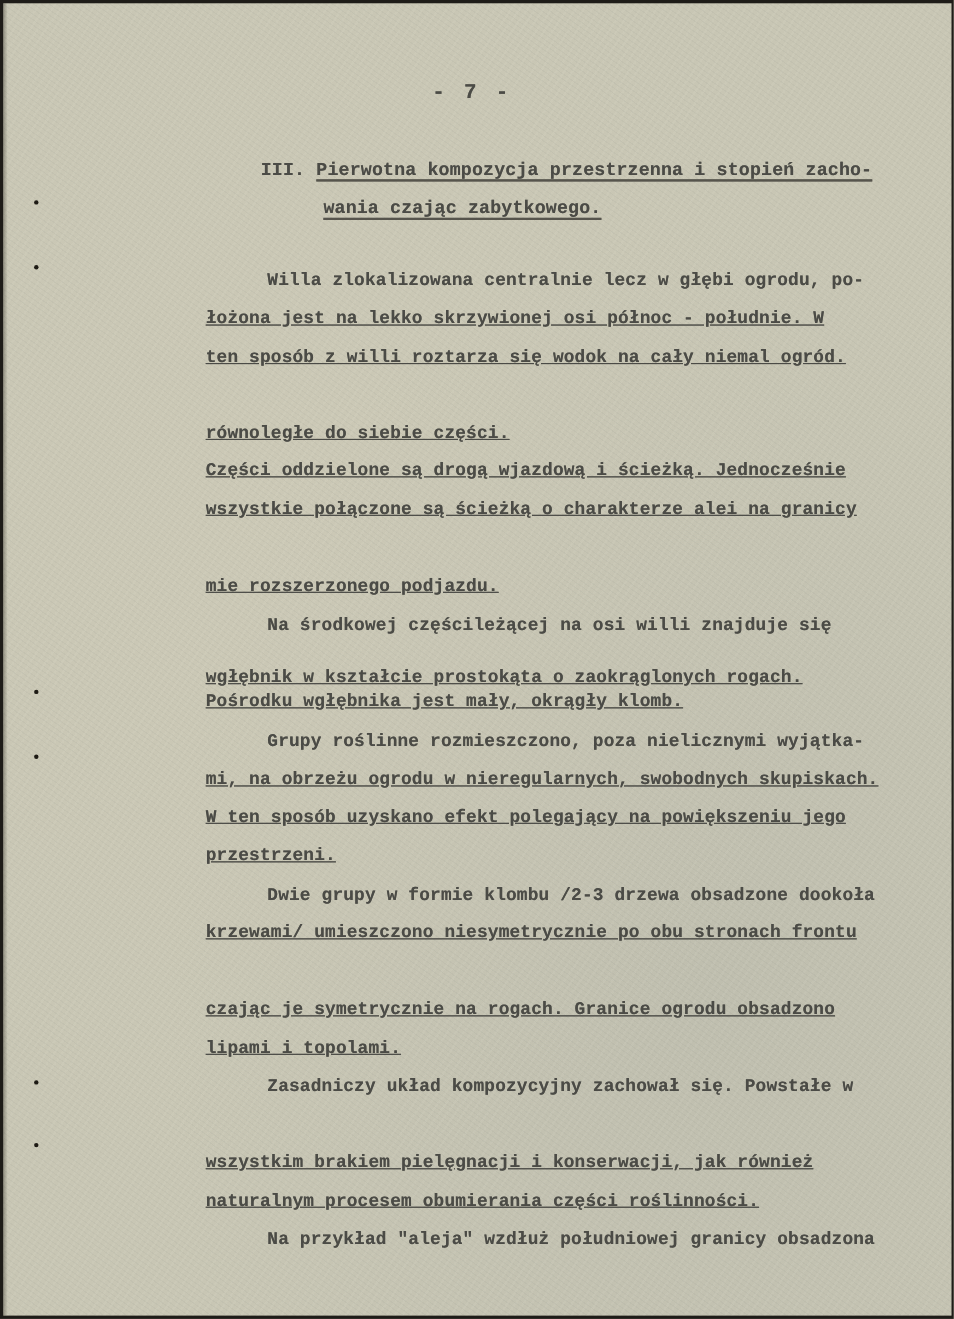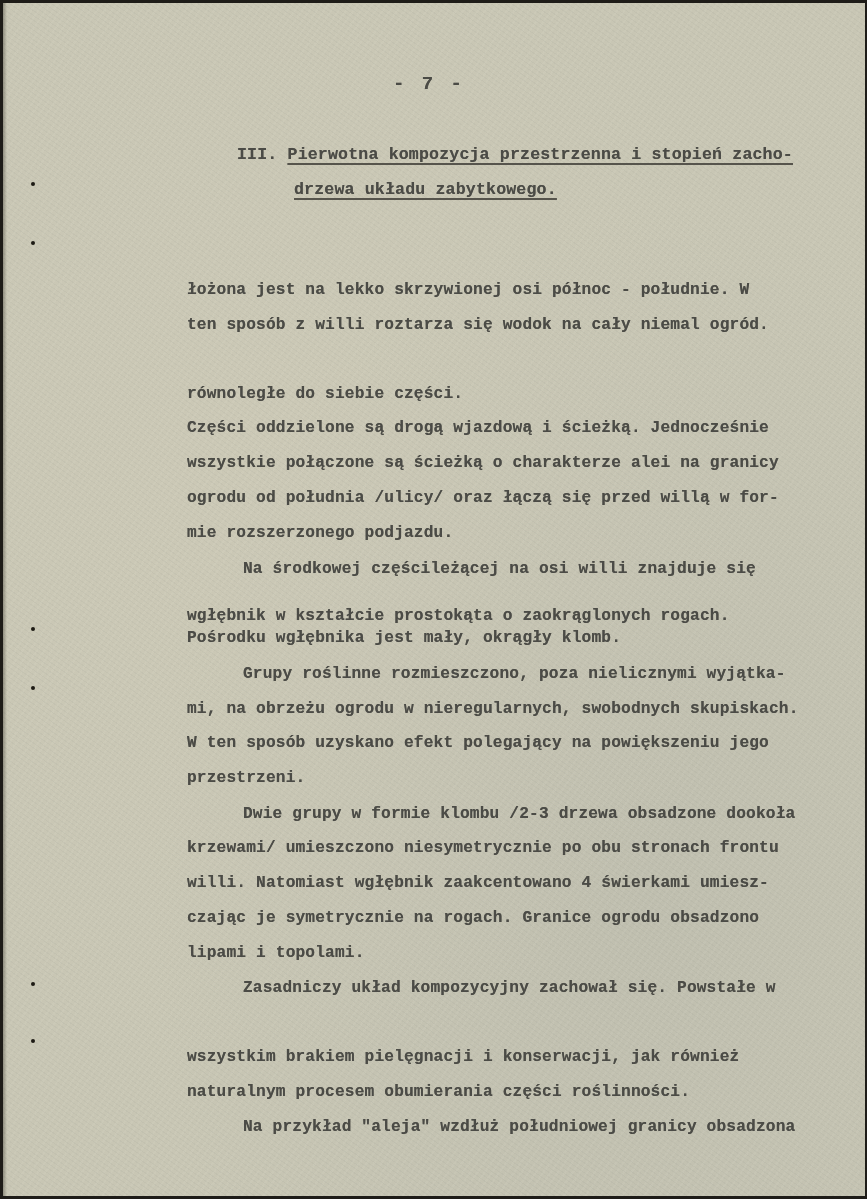--- a/index.html
+++ b/index.html
@@ -88,7 +88,7 @@
   <div class="typed page-number">- 7 -</div>
 
   <div class="typed heading-line" style="left:234px; top:142px;"><span class="heading-num">III.</span> <span class="heading-ul">Pierwotna kompozycja przestrzenna i stopień zacho-</span></div>
-  <div class="typed heading-line" style="left:291px; top:177px;"><span class="heading-ul">drzewa układu zabytkowego.</span></div>
+  <div class="typed heading-line" style="left:291px; top:177px;"><span class="heading-ul">wania czając zabytkowego.</span></div>
 
   <div class="typed line" style="top:278px">łożona jest na lekko skrzywionej osi północ - południe. W</div>
   <div class="typed line" style="top:313px">ten sposób z willi roztarza się wodok na cały niemal ogród.</div>

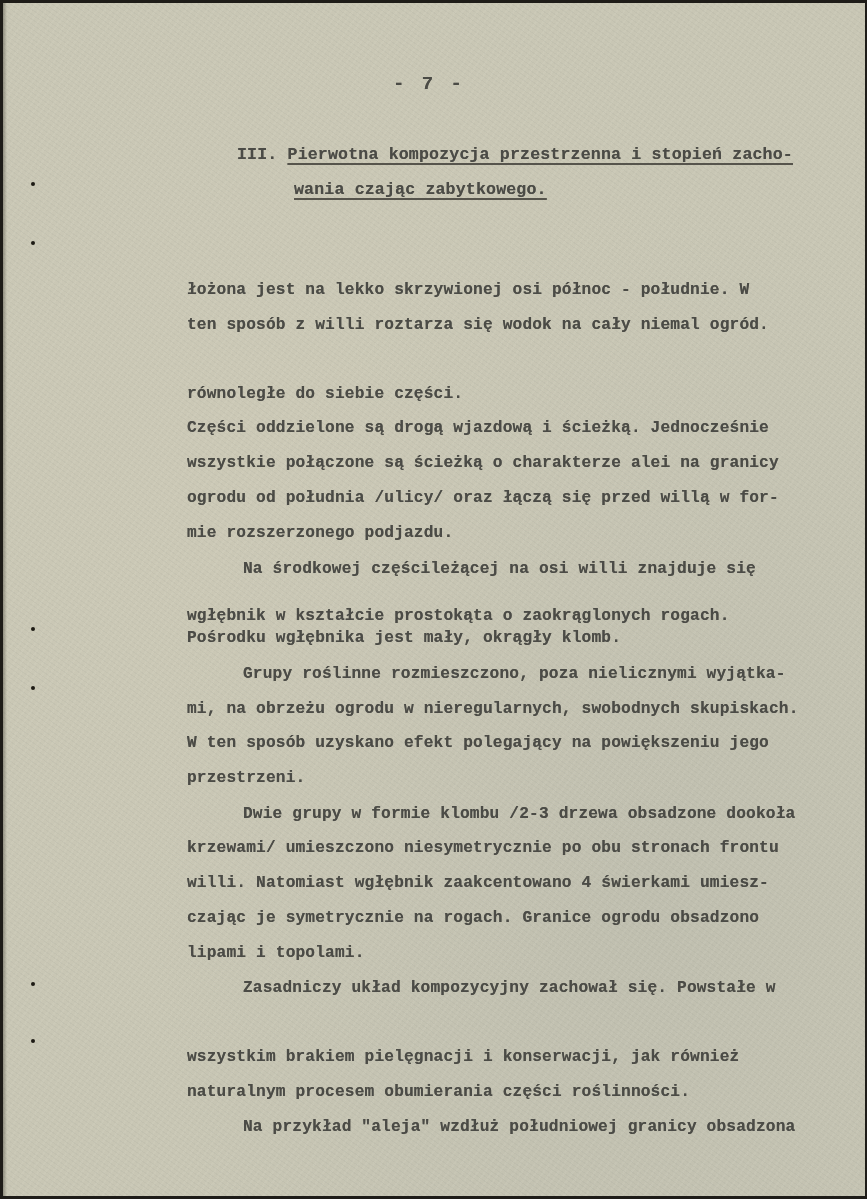--- a/index.html
+++ b/index.html
@@ -90,6 +90,7 @@
   <div class="typed heading-line" style="left:234px; top:142px;"><span class="heading-num">III.</span> <span class="heading-ul">Pierwotna kompozycja przestrzenna i stopień zacho-</span></div>
   <div class="typed heading-line" style="left:291px; top:177px;"><span class="heading-ul">wania czając zabytkowego.</span></div>
 
+  <div class="typed indent" style="top:243px">Willa zlokalizowana centralnie lecz w głębi ogrodu, po-</div>
   <div class="typed line" style="top:278px">łożona jest na lekko skrzywionej osi północ - południe. W</div>
   <div class="typed line" style="top:313px">ten sposób z willi roztarza się wodok na cały niemal ogród.</div>
 

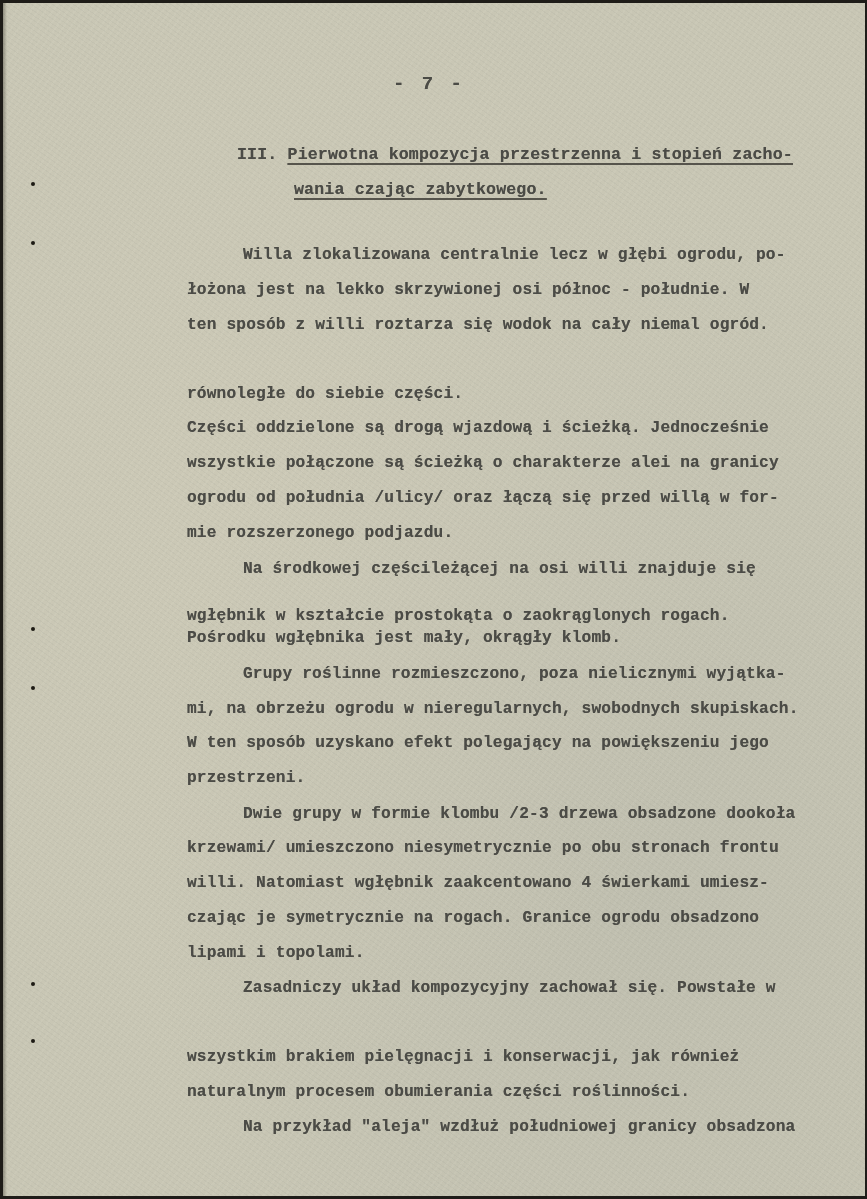--- a/index.html
+++ b/index.html
@@ -55,7 +55,7 @@
       text-underline-offset: 4px;
       text-decoration-color: #56544c;
     }
-    .line { left: 184px; }
+    .line { left: 184px; text-decoration: underline; }
     .indent { left: 240px; }
     .punch {
       position: absolute;

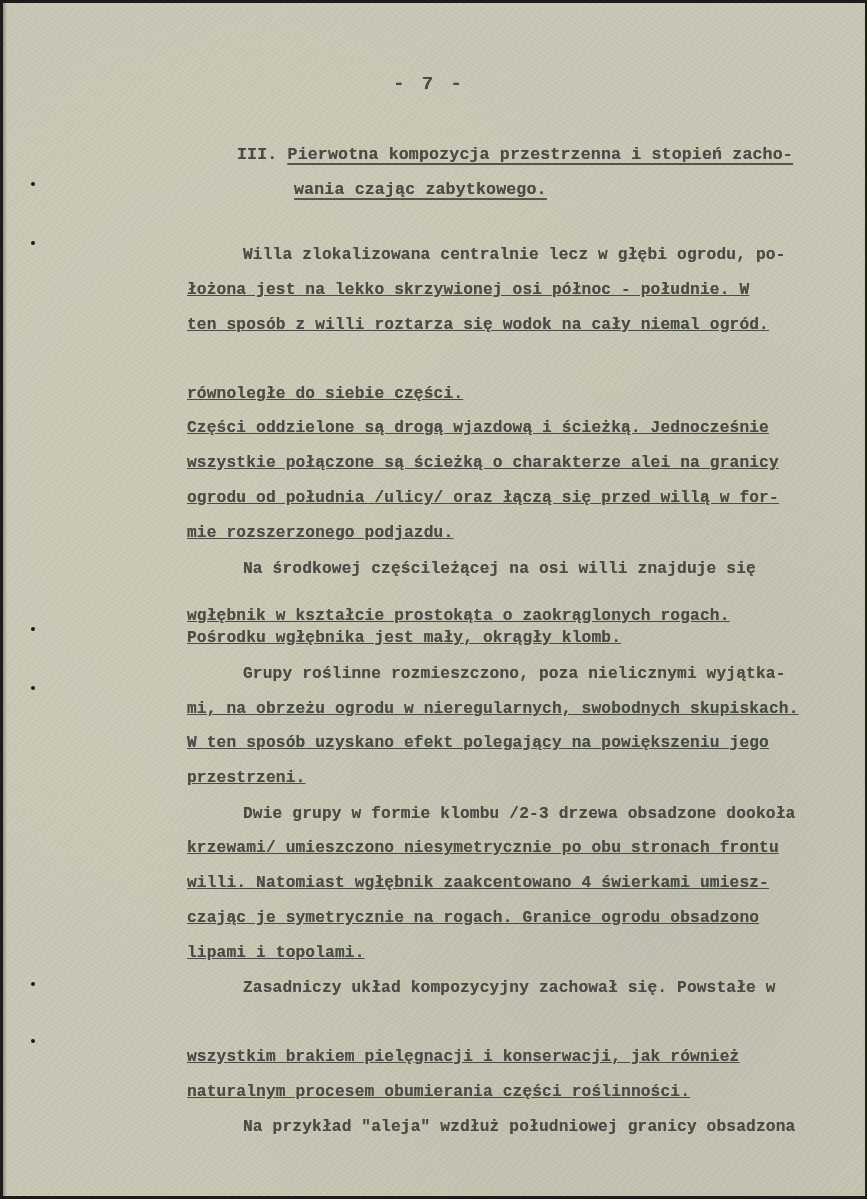--- a/index.html
+++ b/index.html
@@ -97,7 +97,6 @@
   <div class="typed line" style="top:382px">równoległe do siebie części.</div>
   <div class="typed line" style="top:416px">Części oddzielone są drogą wjazdową i ścieżką. Jednocześnie</div>
   <div class="typed line" style="top:451px">wszystkie połączone są ścieżką o charakterze alei na granicy</div>
-  <div class="typed line" style="top:486px">ogrodu od południa /ulicy/ oraz łączą się przed willą w for-</div>
   <div class="typed line" style="top:521px">mie rozszerzonego podjazdu.</div>
 
   <div class="typed indent" style="top:557px">Na środkowej częścileżącej na osi willi znajduje się</div>

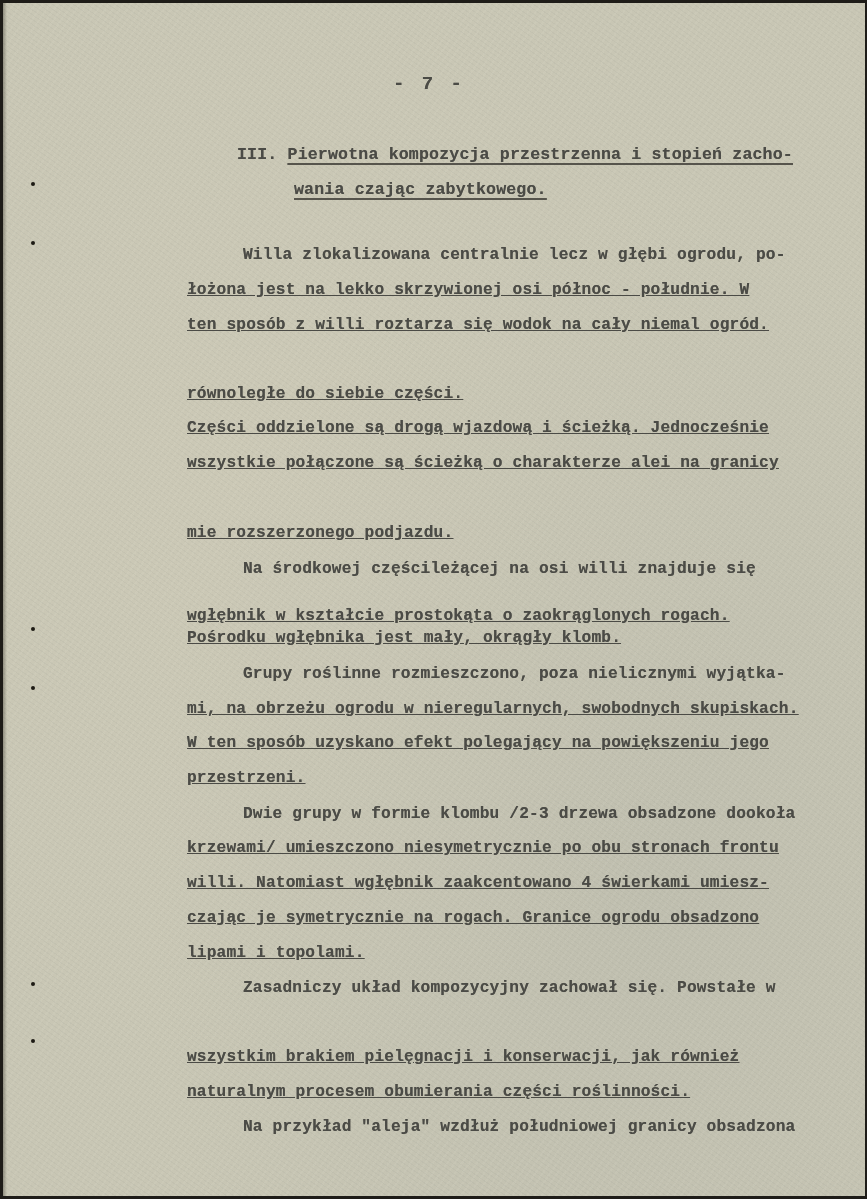--- a/index.html
+++ b/index.html
@@ -110,7 +110,6 @@
 
   <div class="typed indent" style="top:802px">Dwie grupy w formie klombu /2-3 drzewa obsadzone dookoła</div>
   <div class="typed line" style="top:836px">krzewami/ umieszczono niesymetrycznie po obu stronach frontu</div>
-  <div class="typed line" style="top:871px">willi. Natomiast wgłębnik zaakcentowano 4 świerkami umiesz-</div>
   <div class="typed line" style="top:906px">czając je symetrycznie na rogach. Granice ogrodu obsadzono</div>
   <div class="typed line" style="top:941px">lipami i topolami.</div>
 

